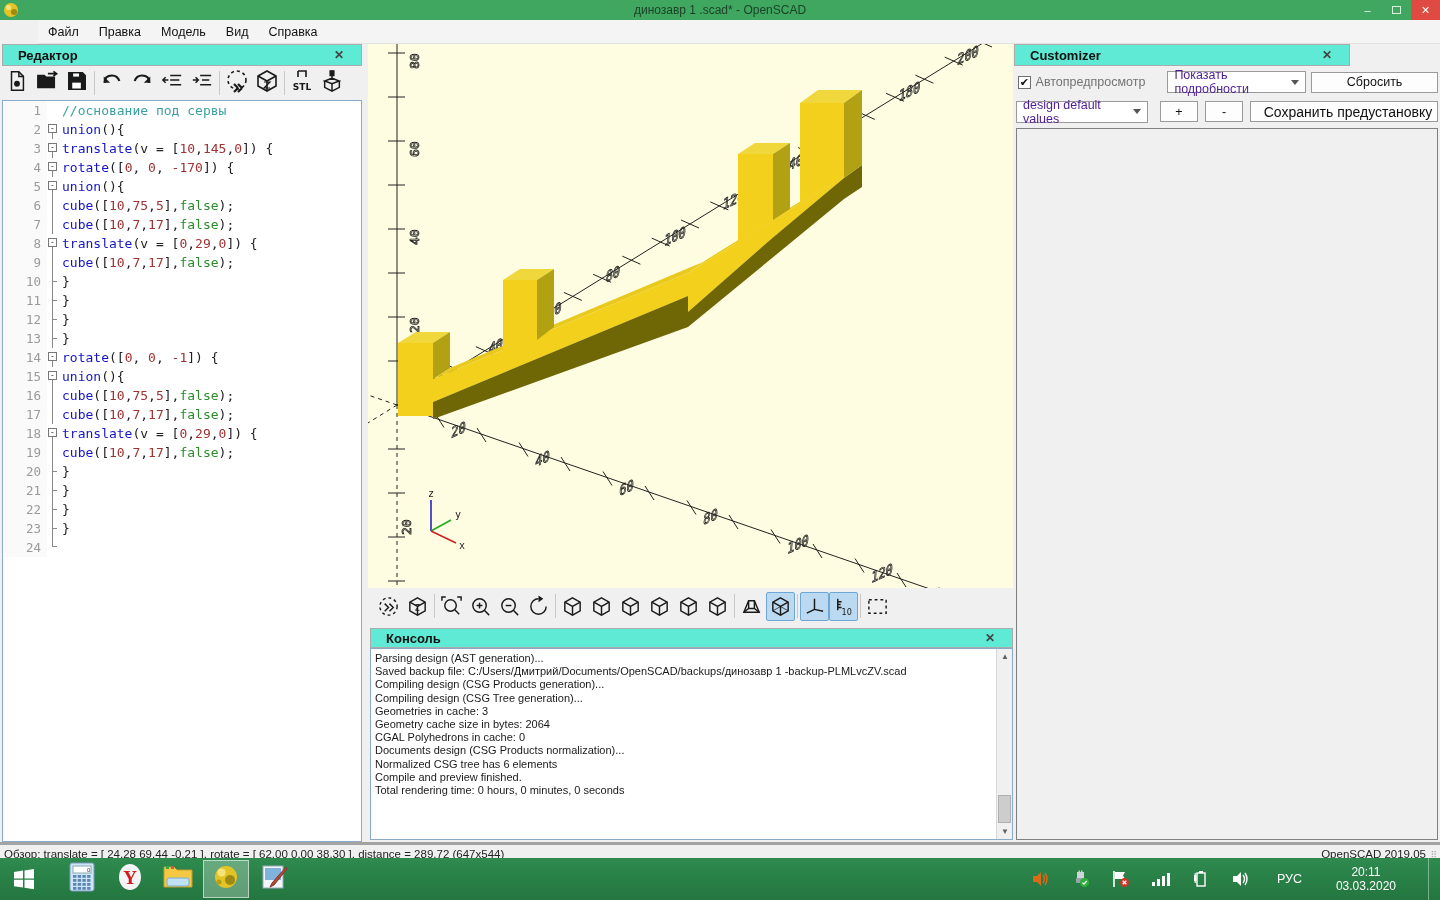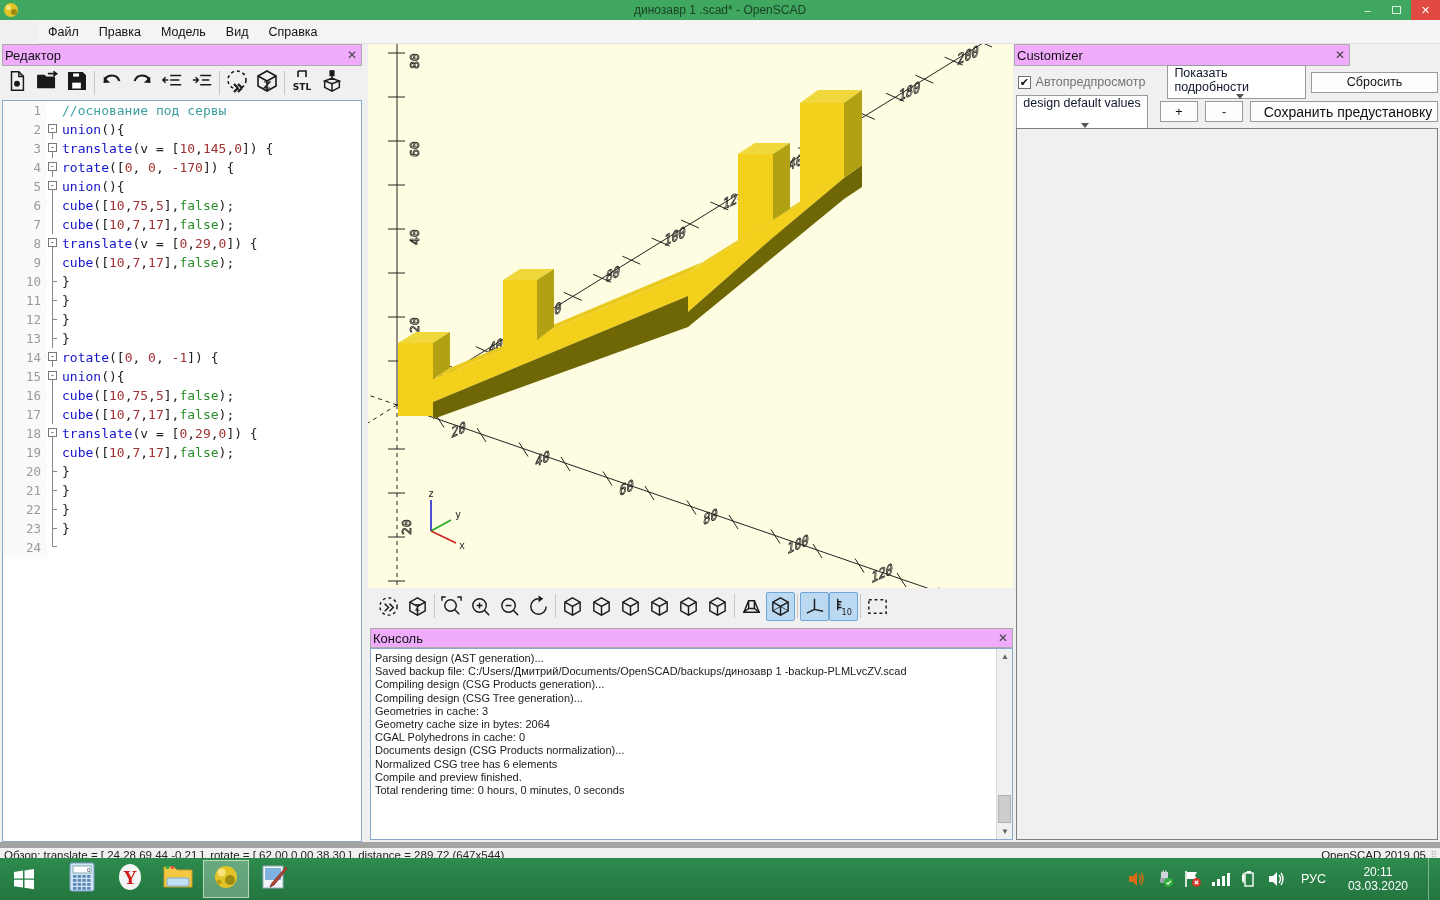--- a/index.html
+++ b/index.html
@@ -20,7 +20,7 @@
   .menu-item { padding:3px 10px; font-size:12.5px; color:#111; }
 
   
-  .dock-header { background:#f0abfc; border:1px solid #ababab; display:flex; align-items:center; justify-content:space-between; padding:0 2px; font-size:13px; color:#111; }
+  .dock-header { background:#5eead4; border:1px solid #ababab; display:flex; align-items:center; justify-content:space-between; padding:0 15px; font-size:13px; color:#111;font-weight:bold; }
   .dock-close { font-size:12px; color:#444; padding:0 2px; }
 
   

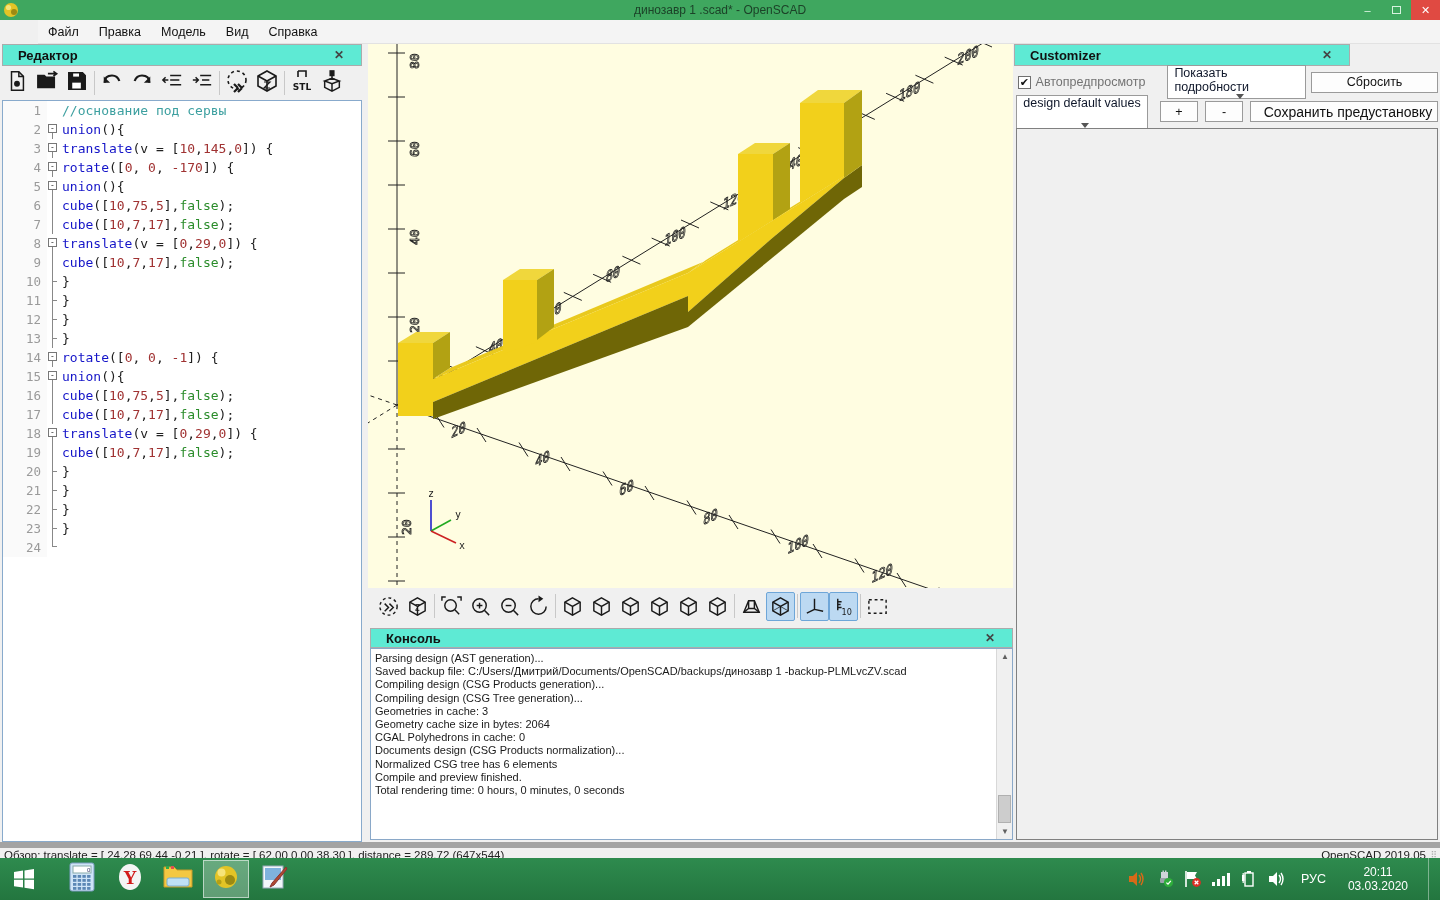--- a/index.html
+++ b/index.html
@@ -66,7 +66,7 @@
   #cust-row2 { left:1016px; top:99px; width:422px; height:25px; display:flex; align-items:center; }
   .chk { width:13px; height:13px; border:1px solid #707070; background:#fff; font-size:11px; line-height:11px; text-align:center; color:#111; margin:0 5px 0 2px; }
   .lbl { font-size:12.5px; color:#737373; }
-  .combo { height:34px; background:#fff; border:1px solid #9a9a9a; display:flex; align-items:center; justify-content:space-between; padding:0 6px; font-size:12.5px; color:#0f172a;flex-direction:column; }
+  .combo { height:22px; background:#fff; border:1px solid #9a9a9a; display:flex; align-items:center; justify-content:space-between; padding:0 6px; font-size:12.5px; color:#4c1d95; }
   .caret { width:0; height:0; border-left:4px solid transparent; border-right:4px solid transparent; border-top:5px solid #555; margin-left:6px; }
   .pbtn { height:21px; background:#fdfdfd; border:1px solid #9a9a9a; display:flex; align-items:center; justify-content:center; font-size:12.5px; color:#111; }
   #cust-panel { left:1016px; top:128px; width:422px; height:712px; background:#f0f0f0; border:1px solid #808080; }

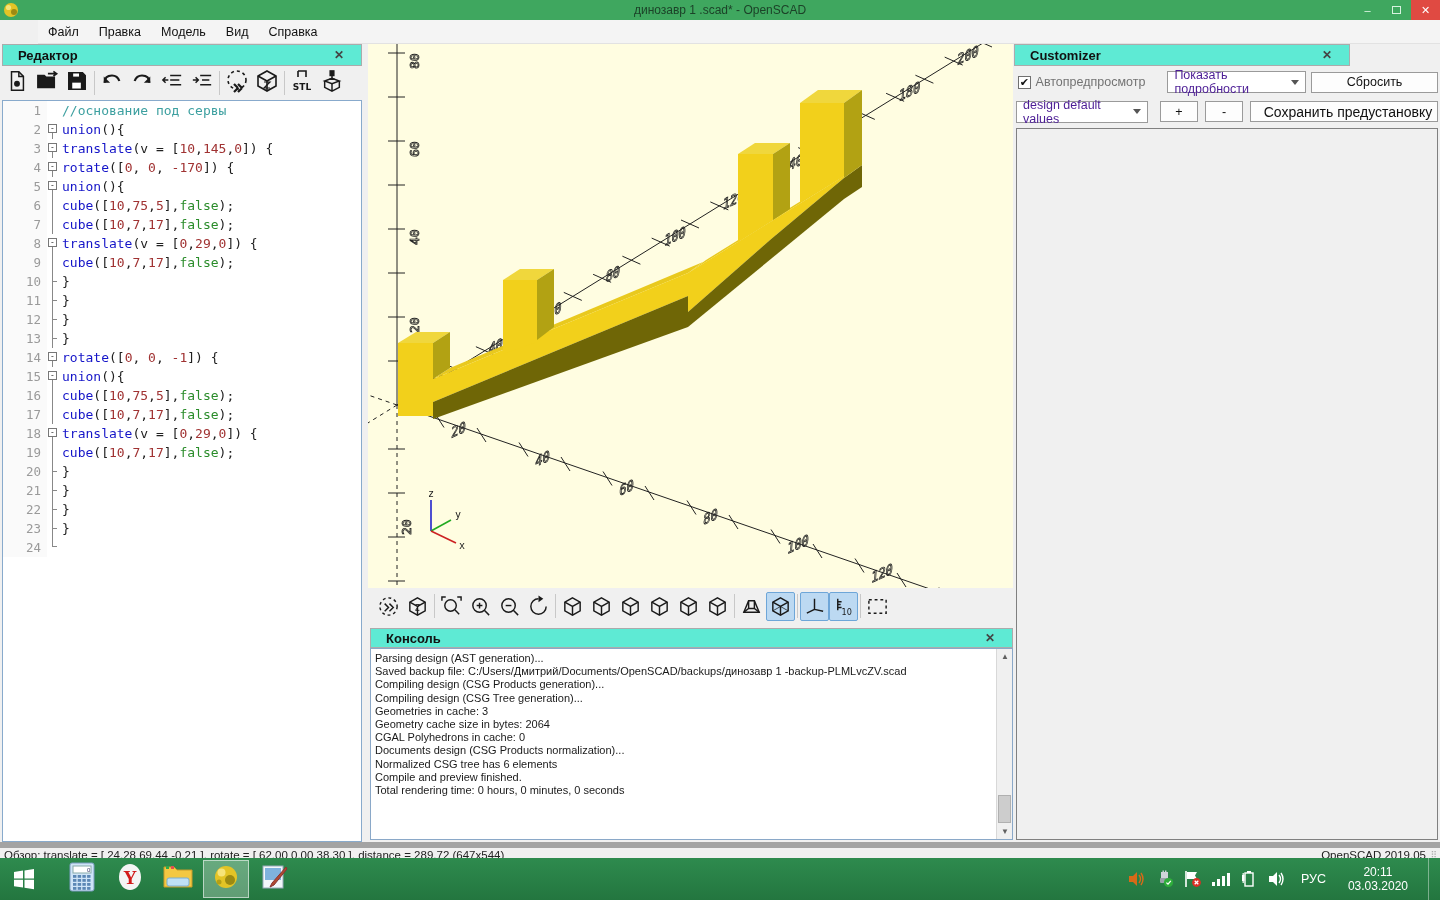--- a/index.html
+++ b/index.html
@@ -72,7 +72,7 @@
   #cust-panel { left:1016px; top:128px; width:422px; height:712px; background:#f0f0f0; border:1px solid #808080; }
 
   
-  #statusbar { left:0; top:842px; width:1440px; height:20px; background:#f0f0f0; border-top:6px solid #a3a3a3; display:flex; align-items:center; font-size:11.5px; color:#222; }
+  #statusbar { left:0; top:842px; width:1440px; height:20px; background:#f0f0f0; border-top:3px solid #a3a3a3; display:flex; align-items:center; font-size:11.5px; color:#222; }
   #status-left { padding-left:4px; }
   #status-right { position:absolute; right:14px; }
   #grip { position:absolute; right:2px; bottom:2px; color:#aaa; font-size:9px; letter-spacing:1px; }

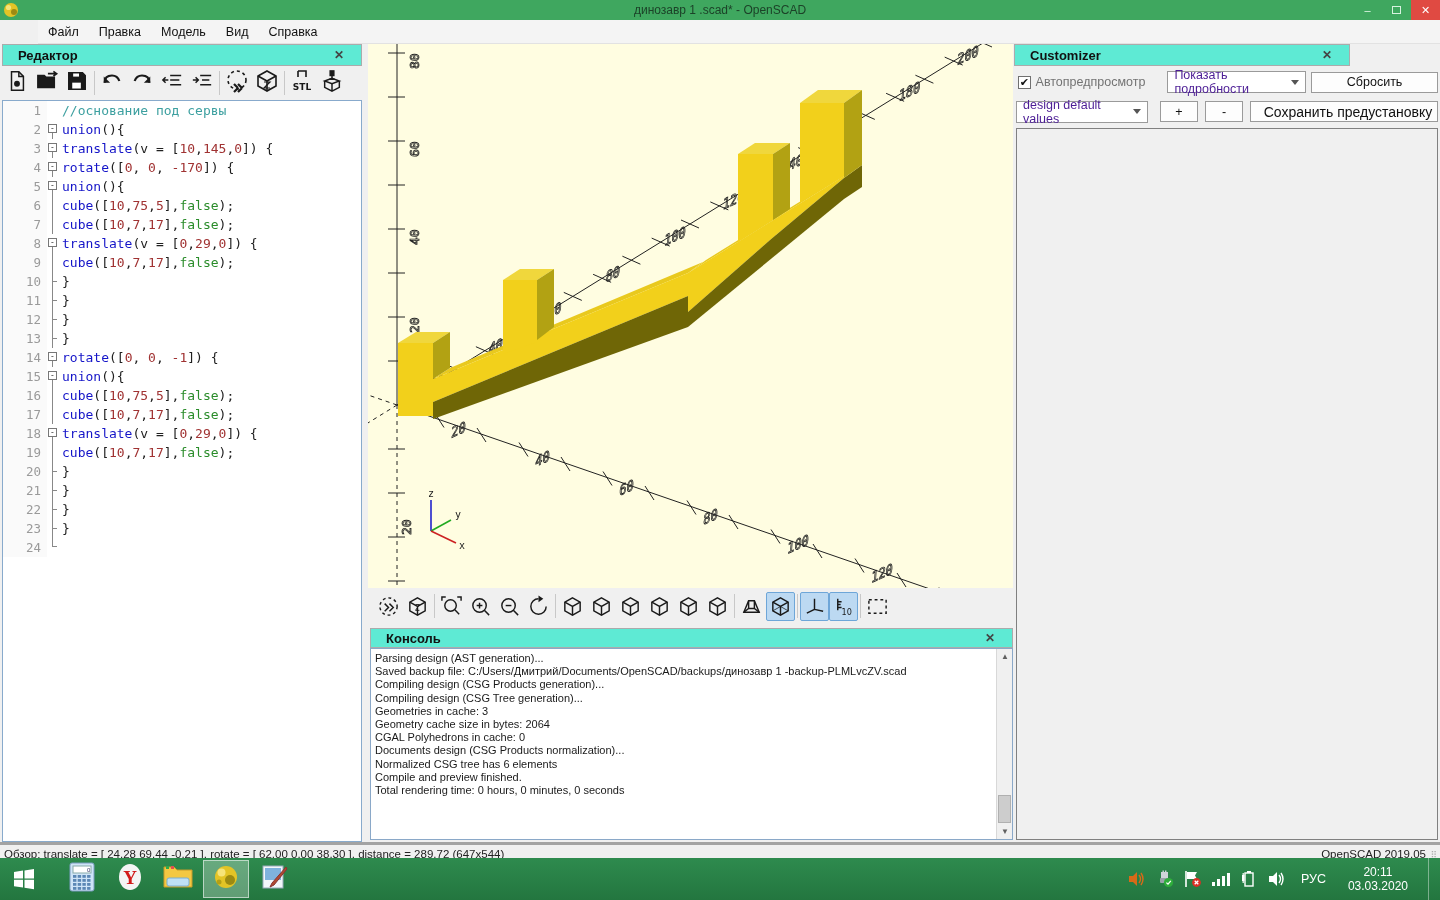--- a/index.html
+++ b/index.html
@@ -82,7 +82,7 @@
   .tb-app { width:46px; height:38px; margin:0 1px; display:flex; align-items:center; justify-content:center; }
   .tb-app.active { background:rgba(255,255,255,0.28); border:1px solid rgba(255,255,255,0.55); }
   #start-btn { width:48px; height:42px; display:flex; align-items:center; justify-content:center; }
-  #tray { position:absolute; right:6px; top:0; height:42px; display:flex; align-items:center; gap:8px; color:#fff; }
+  #tray { position:absolute; right:6px; top:0; height:42px; display:flex; align-items:center; gap:20px; color:#fff; }
   #tray-lang { font-size:12.5px; color:#fff; padding:0 6px; }
   #tray-clock { text-align:center; font-size:12px; line-height:14px; padding:0 8px; }
   .tray-ico { width:20px; height:20px; display:flex; align-items:center; justify-content:center; }

